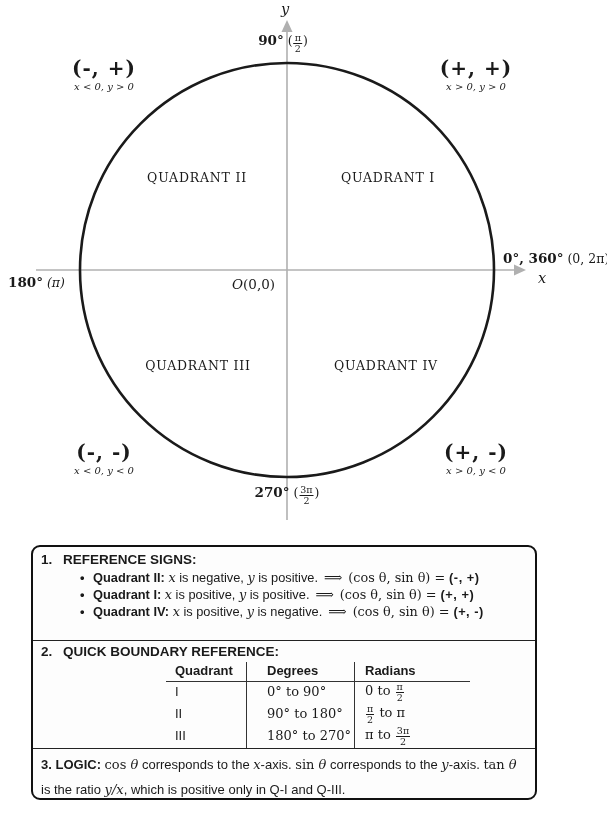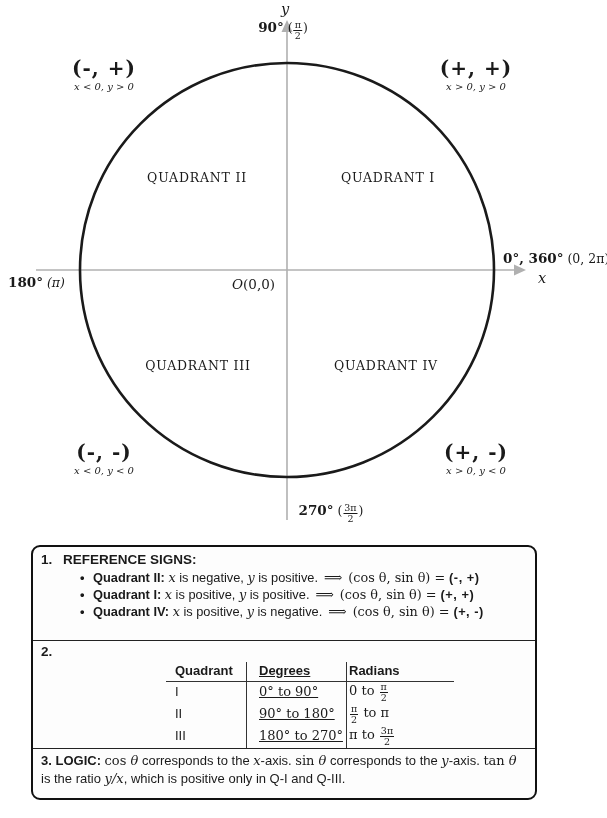--- a/index.html
+++ b/index.html
@@ -74,7 +74,7 @@
     <div class="lbl axis-var" style="left:281px;top:1px;">y</div>
     <div class="lbl axis-var" style="left:538px;top:270px;">x</div>
 
-    <div class="lbl ctr" style="left:283px;top:18px;">
+    <div class="lbl ctr" style="left:283px;top:31px;">
       <span class="deg">90°</span><span class="sp4"></span><span class="ser">(</span><span class="frac"><span class="fn">π</span><span class="fd">2</span></span><span class="ser">)</span>
     </div>
 

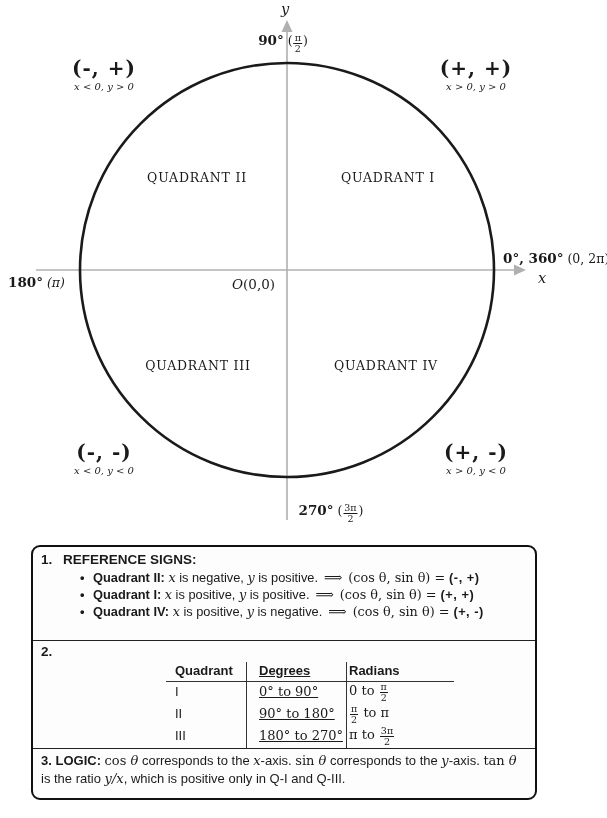--- a/index.html
+++ b/index.html
@@ -78,7 +78,7 @@
       <span class="deg">90°</span><span class="sp4"></span><span class="ser">(</span><span class="frac"><span class="fn">π</span><span class="fd">2</span></span><span class="ser">)</span>
     </div>
 
-    <div class="lbl ctr" style="left:287px;top:501px;margin-left:44px;">
+    <div class="lbl ctr" style="left:287px;top:483px;">
       <span class="deg">270°</span><span class="sp4"></span><span class="ser">(</span><span class="frac"><span class="fn">3π</span><span class="fd">2</span></span><span class="ser">)</span>
     </div>
 

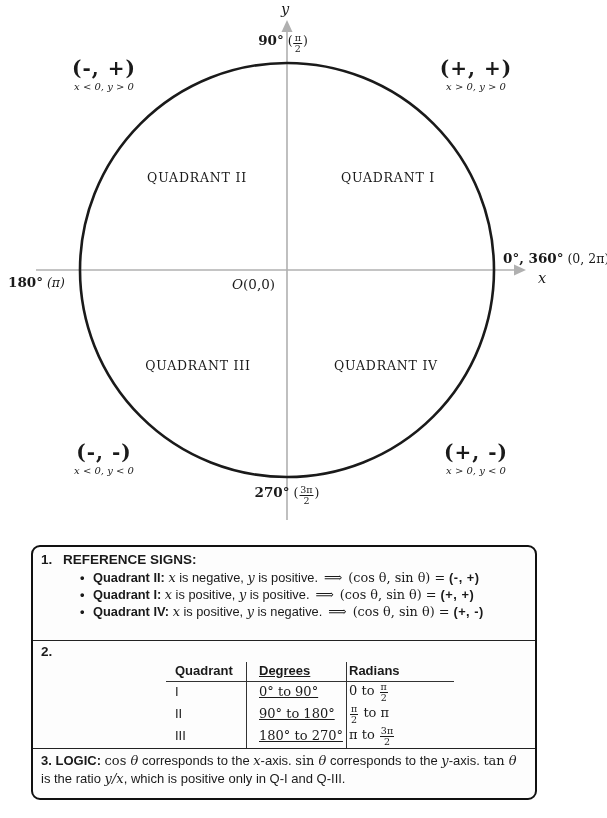--- a/index.html
+++ b/index.html
@@ -131,6 +131,7 @@
     <div class="sec s2">
       <div class="sec-head">
         <span class="n">2.</span>
+        <span>QUICK BOUNDARY REFERENCE:</span>
       </div>
       <table class="qtable">
         <thead>

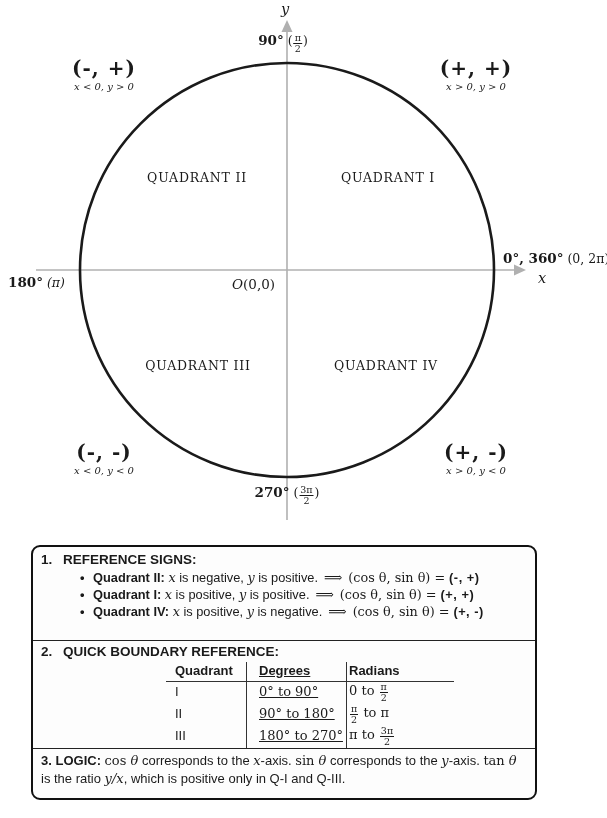--- a/index.html
+++ b/index.html
@@ -50,7 +50,7 @@
              border-bottom:1.5px solid #333;}
   .qtable td{font-family:"DejaVu Serif",serif;padding:0 0 1px 9px;line-height:16.5px;}
   .qtable th.c1,.qtable td.c1{width:71px;border-right:1px solid #333;}
-  .qtable th.c2,.qtable td.c2{width:87px;border-right:1px solid #333;padding-left:12px;text-decoration:underline;}
+  .qtable th.c2,.qtable td.c2{width:87px;border-right:1px solid #333;padding-left:20px;}
   .qtable th.c3,.qtable td.c3{width:105px;padding-left:2px;}
   .qtable td.c1{font-family:"Liberation Sans",sans-serif;}
   .tfrac{display:inline-block;text-align:center;vertical-align:-0.45em;line-height:1;margin:0 1px;}

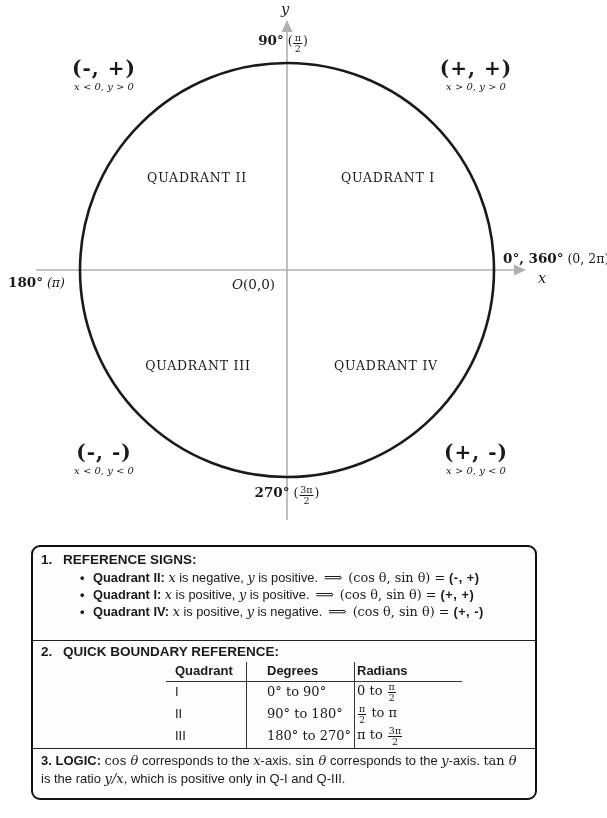--- a/index.html
+++ b/index.html
@@ -51,7 +51,7 @@
   .qtable td{font-family:"DejaVu Serif",serif;padding:0 0 1px 9px;line-height:16.5px;}
   .qtable th.c1,.qtable td.c1{width:71px;border-right:1px solid #333;}
   .qtable th.c2,.qtable td.c2{width:87px;border-right:1px solid #333;padding-left:20px;}
-  .qtable th.c3,.qtable td.c3{width:105px;padding-left:2px;}
+  .qtable th.c3,.qtable td.c3{width:105px;padding-left:10px;}
   .qtable td.c1{font-family:"Liberation Sans",sans-serif;}
   .tfrac{display:inline-block;text-align:center;vertical-align:-0.45em;line-height:1;margin:0 1px;}
   .tfrac .fn{display:block;font-size:9.5px;line-height:10px;border-bottom:1px solid #1a1a1a;padding:0 1px;}

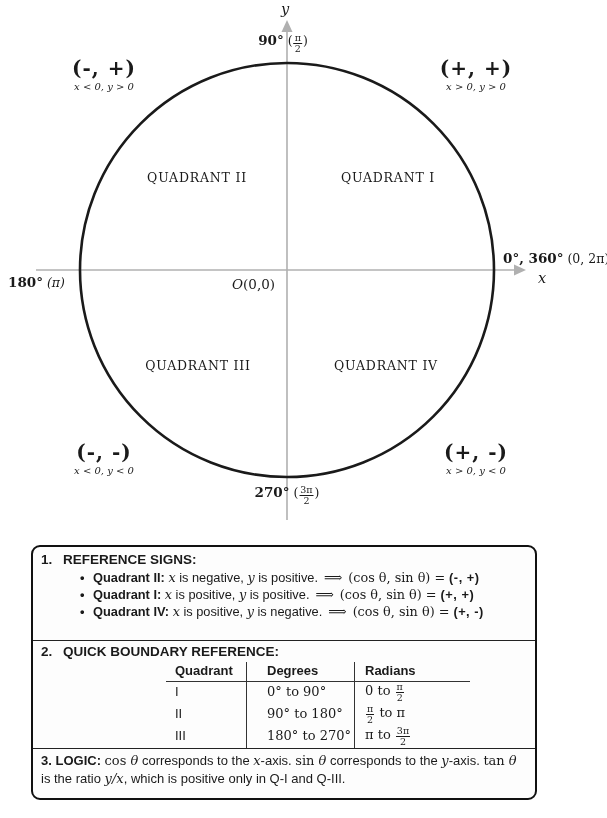--- a/index.html
+++ b/index.html
@@ -42,7 +42,7 @@
   .result{font-weight:bold;letter-spacing:0.5px;}
   .rule{position:absolute;left:0;right:0;border-top:1.5px solid #222;height:0;}
   .r1{top:93px;}  .r2{top:201px;}
-  .s1{top:5px;}  .s2{top:97px;}  .s3{top:205px;font-size:13px;line-height:18px;}
+  .s1{top:5px;}  .s2{top:97px;}  .s3{top:205px;font-size:13px;line-height:25px;}
   .s3 .inline-head{font-weight:bold;}
 
   .qtable{margin:2px 0 0 125px;border-collapse:collapse;font-size:13px;}

